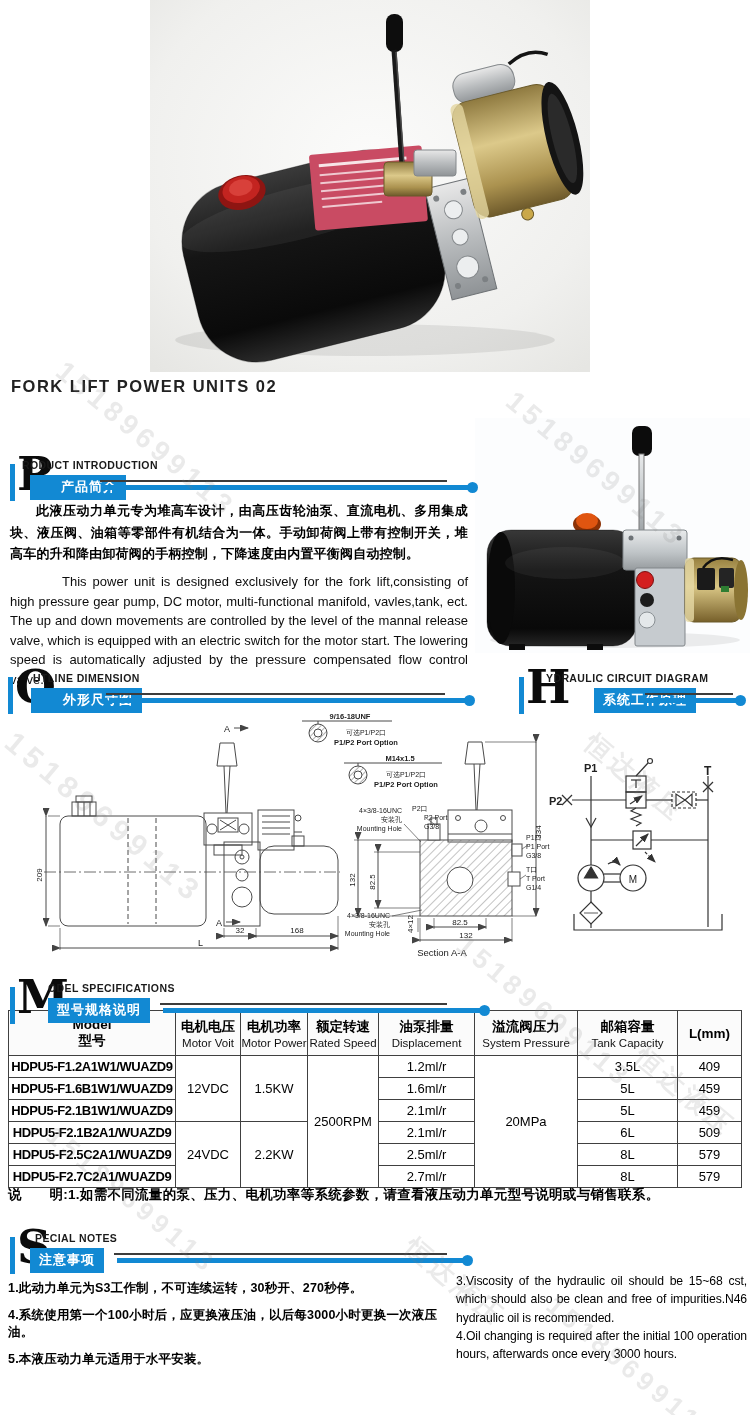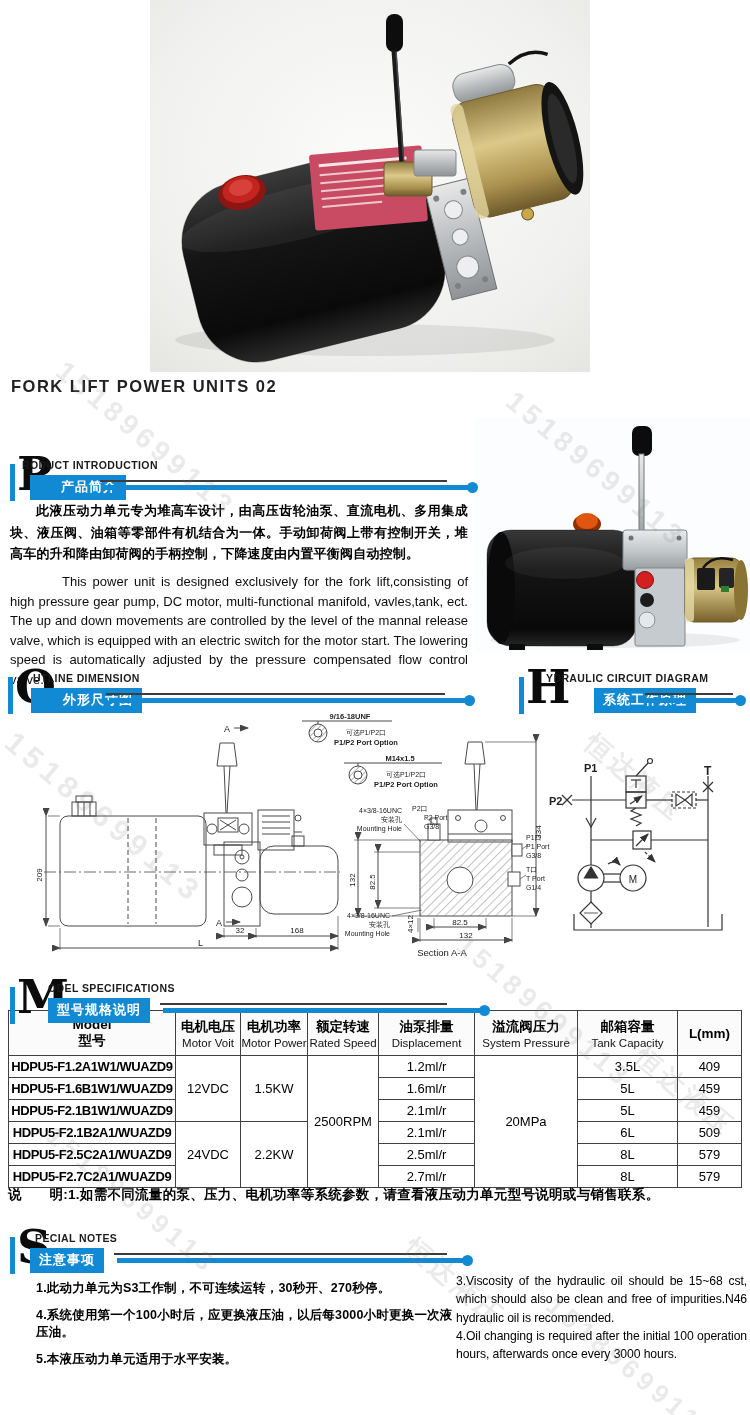--- a/index.html
+++ b/index.html
@@ -45,7 +45,7 @@
   
   .remark-zh{font-size:13.5px;font-weight:600;color:#000;letter-spacing:.3px;}
   .remark-en{font-size:13px;color:#000;margin-top:7px;letter-spacing:-0.1px;}
-  .note-zh{font-size:12.5px;font-weight:600;color:#000;margin-bottom:10px;letter-spacing:.2px;margin-left:28px;}
+  .note-zh{font-size:12.5px;font-weight:600;color:#000;margin-bottom:10px;letter-spacing:.2px;}
   .note-en{font-size:12.2px;color:#000;line-height:1.5;text-align:justify;letter-spacing:-0.1px;}
   
   svg text{font-family:"Liberation Sans",sans-serif;fill:#222;}

